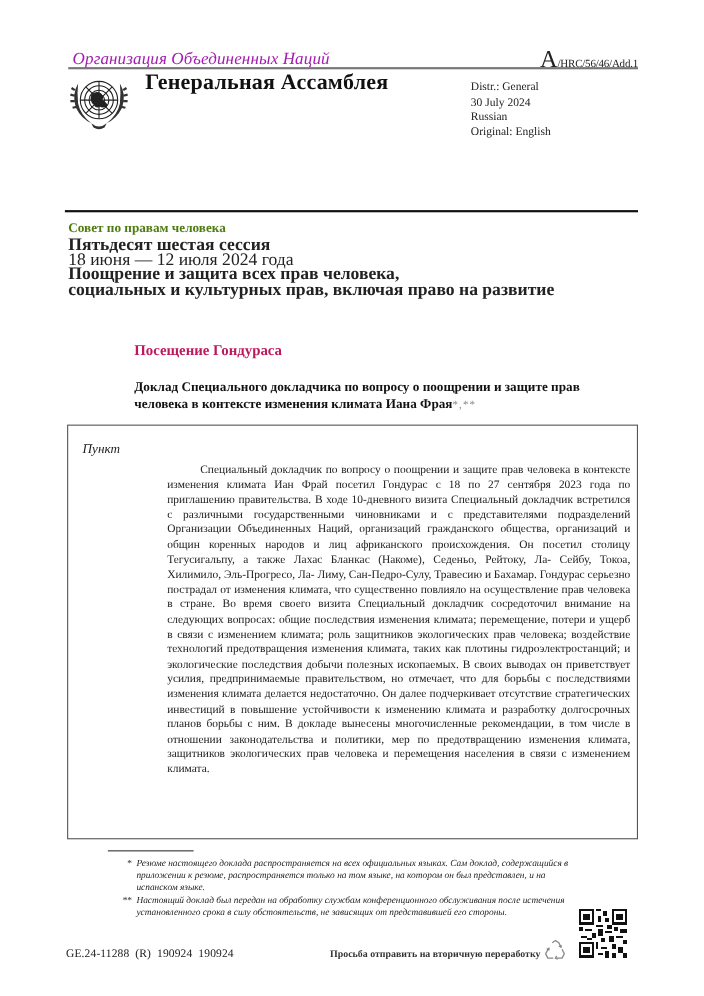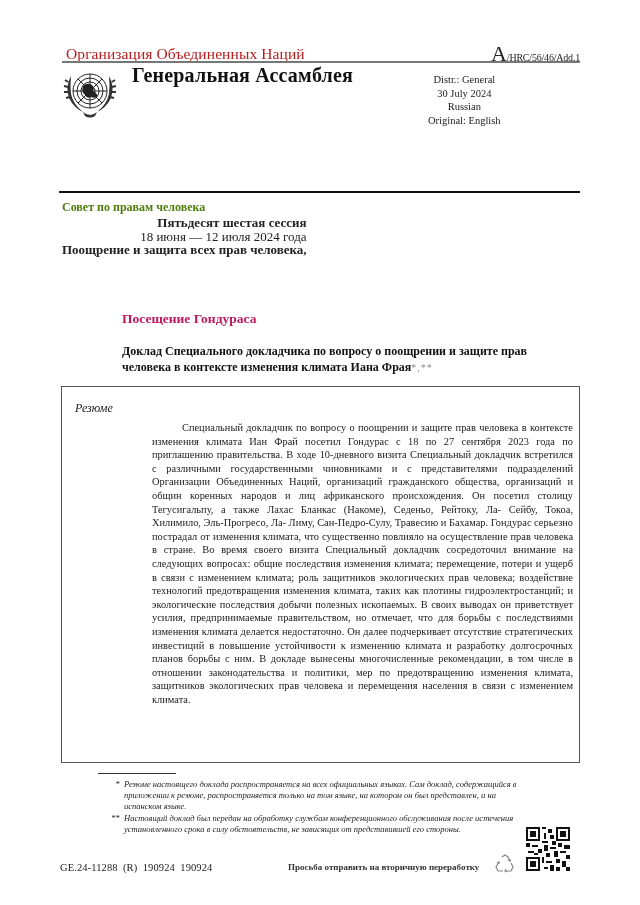--- a/index.html
+++ b/index.html
@@ -7,7 +7,7 @@
   body { position: relative; font-family: "Liberation Serif", "DejaVu Serif", serif; color: #1a1a1a; overflow: hidden; }
   .abs { position: absolute; }
 
-  .org-name { left: 66px; top: 45px; font-size: 15.5px; color: #b91c1c; letter-spacing: 0.1px; }
+  .org-name { left: 66px; top: 45px; font-size: 15.5px; color: #a21caf; letter-spacing: 0.1px; font-style: italic; }
   .symbol { right: 60px; top: 41px; white-space: nowrap; color: #222; }
   .symbol .big { font-size: 22px; }
   .symbol .small { font-size: 10px; letter-spacing: -0.2px; }

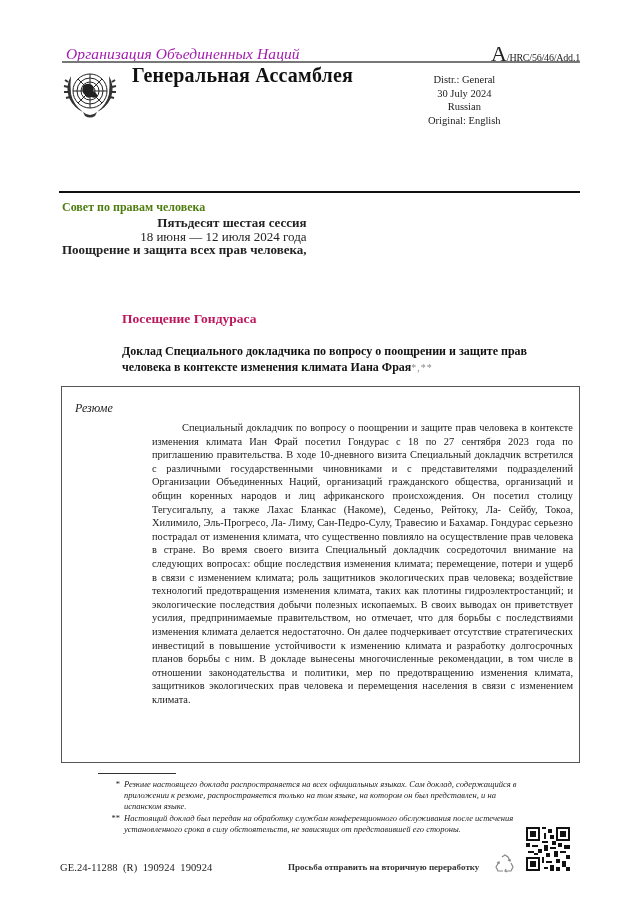--- a/index.html
+++ b/index.html
@@ -15,7 +15,7 @@
 
   .emblem { left: 61px; top: 66px; width: 58px; height: 54px; }
   .assembly-title { left: 132px; top: 64px; font-size: 20px; font-weight: bold; color: #111; letter-spacing: 0.2px; }
-  .distr { left: 428px; top: 73px; font-size: 10.5px; line-height: 13.7px; color: #222; text-align: center; }
+  .distr { left: 428px; top: 73px; font-size: 10.5px; line-height: 13.7px; color: #222; }
 
   .thick-rule { left: 59px; top: 191px; width: 521px; height: 2px; background: #111; }
 

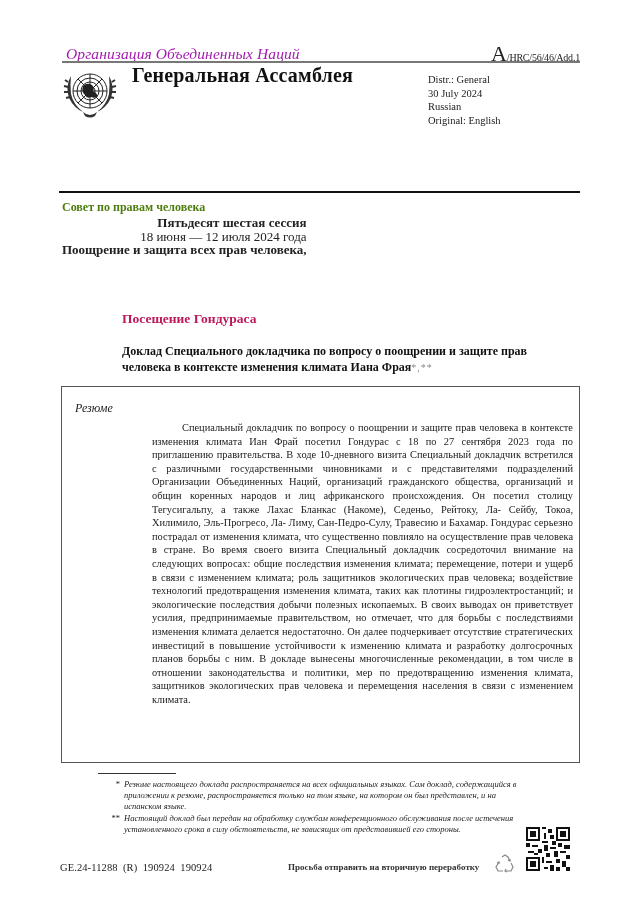--- a/index.html
+++ b/index.html
@@ -20,7 +20,7 @@
   .thick-rule { left: 59px; top: 191px; width: 521px; height: 2px; background: #111; }
 
   .council { left: 62px; top: 200px; font-size: 12px; font-weight: bold; color: #4d7c0f; }
-  .meta { left: 62px; top: 216px; font-size: 13px; line-height: 13.5px; color: #222; text-align: right; }
+  .meta { left: 62px; top: 216px; font-size: 16px; line-height: 13.5px; color: #222; }
   .meta .b { font-weight: bold; }
 
   .visit-title { left: 122px; top: 311px; font-size: 13.5px; font-weight: bold; color: #be185d; }

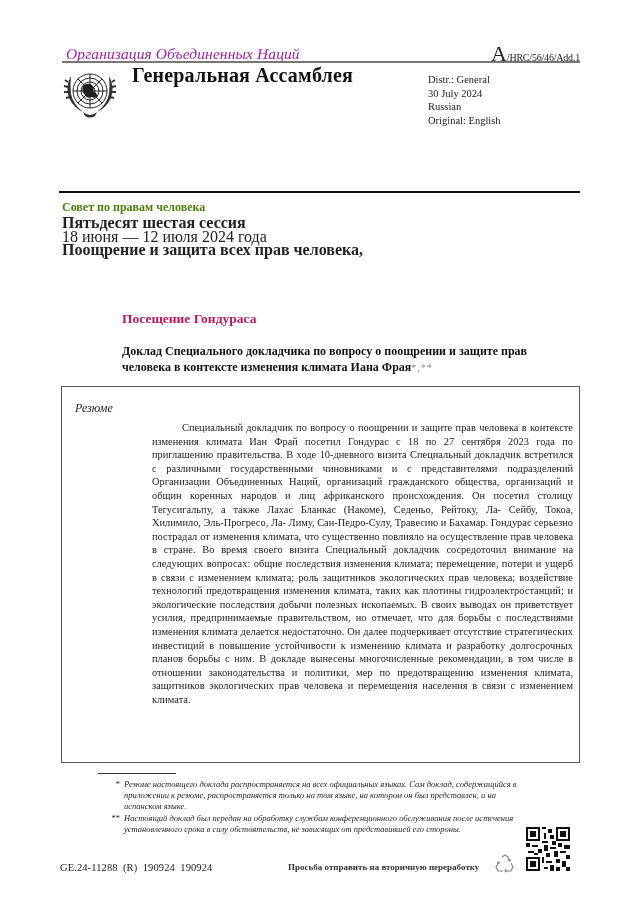--- a/index.html
+++ b/index.html
@@ -88,6 +88,7 @@
   <div class="b">Пятьдесят шестая сессия</div>
   <div>18 июня — 12 июля 2024 года</div>
   <div class="b">Поощрение и защита всех прав человека,</div>
+  <div class="b">социальных и культурных прав, включая право на развитие</div>
 </div>
 
 <div class="abs visit-title">Посещение Гондураса</div>

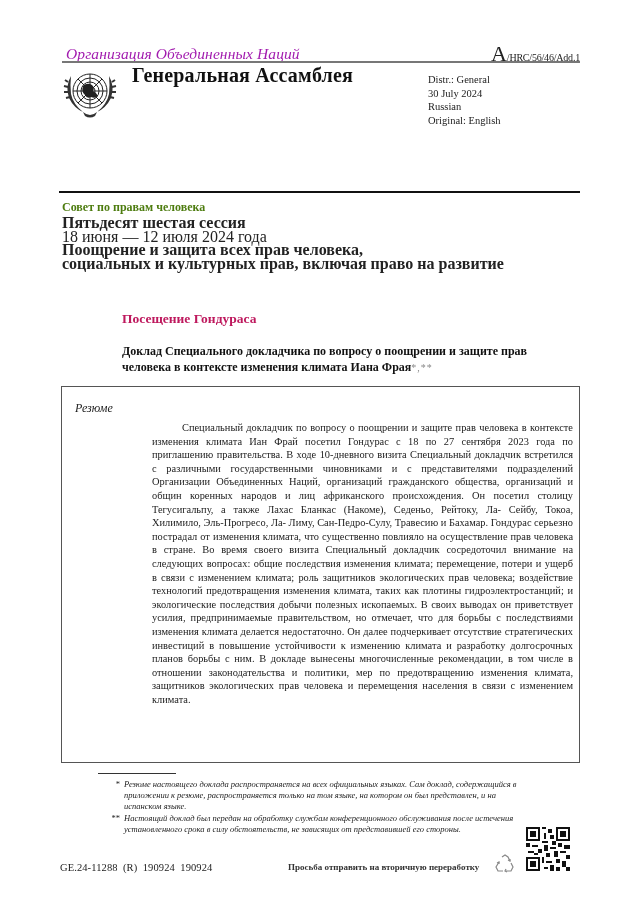--- a/index.html
+++ b/index.html
@@ -95,7 +95,7 @@
 <div class="abs report-title"><span>Доклад Специального докладчика по вопросу о поощрении и защите прав человека в контексте изменения климата Иана Фрая</span><span class="stars">*,**</span></div>
 
 <div class="abs summary-box"></div>
-<div class="abs summary-label">Резюме</div>
+<div class="abs summary-label">Пункт</div>
 <div class="abs summary-body">
   <p>Специальный докладчик по вопросу о поощрении и защите прав человека в контексте изменения климата Иан Фрай посетил Гондурас с 18 по 27 сентября 2023 года по приглашению правительства. В ходе 10-дневного визита Специальный докладчик встретился с различными государственными чиновниками и с представителями подразделений Организации Объединенных Наций, организаций гражданского общества, организаций и общин коренных народов и лиц африканского происхождения. Он посетил столицу Тегусигальпу, а также Лахас Бланкас (Накоме), Седеньо, Рейтоку, Ла- Сейбу, Токоа, Хилимило, Эль-Прогресо, Ла- Лиму, Сан-Педро-Сулу, Травесию и Бахамар. Гондурас серьезно пострадал от изменения климата, что существенно повлияло на осуществление прав человека в стране. Во время своего визита Специальный докладчик сосредоточил внимание на следующих вопросах: общие последствия изменения климата; перемещение, потери и ущерб в связи с изменением климата; роль защитников экологических прав человека; воздействие технологий предотвращения изменения климата, таких как плотины гидроэлектростанций; и экологические последствия добычи полезных ископаемых. В своих выводах он приветствует усилия, предпринимаемые правительством, но отмечает, что для борьбы с последствиями изменения климата делается недостаточно. Он далее подчеркивает отсутствие стратегических инвестиций в повышение устойчивости к изменению климата и разработку долгосрочных планов борьбы с ним. В докладе вынесены многочисленные рекомендации, в том числе в отношении законодательства и политики, мер по предотвращению изменения климата, защитников экологических прав человека и перемещения населения в связи с изменением климата.</p>
 </div>

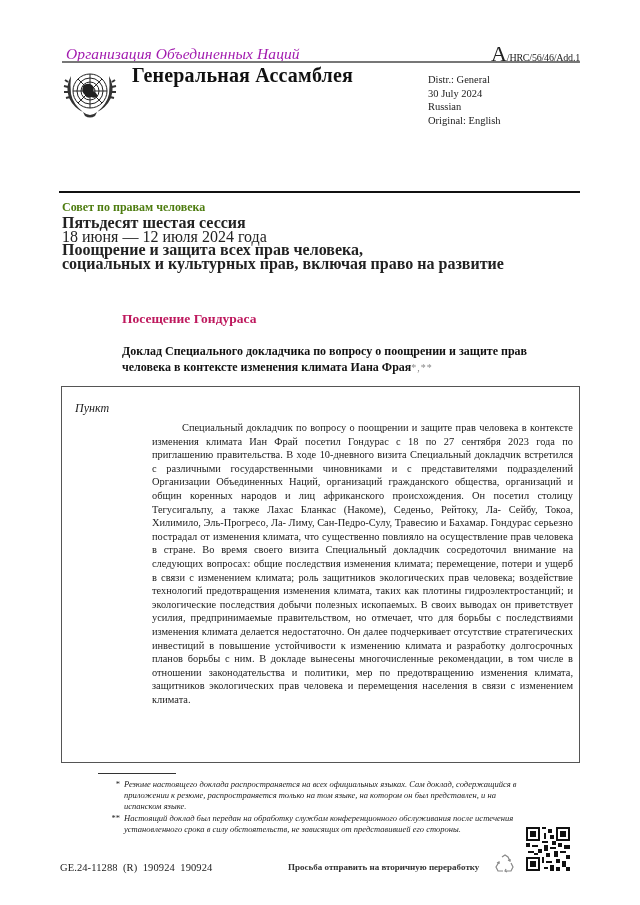--- a/index.html
+++ b/index.html
@@ -40,7 +40,7 @@
   .fn-text { flex: 1; font-style: italic; }
 
   .job-number { left: 60px; top: 862px; font-size: 10.5px; color: #222; letter-spacing: 0.1px; }
-  .recycle-text { left: 288px; top: 862px; font-size: 9px; color: #333; font-weight: bold; text-align: center; }
+  .recycle-text { left: 300px; top: 862px; font-size: 9px; color: #333; font-weight: bold; text-align: center; }
   .recycle-icon { left: 494px; top: 853px; width: 22px; height: 22px; }
   .qr { left: 526px; top: 826px; width: 44px; height: 45px; }
 </style>

